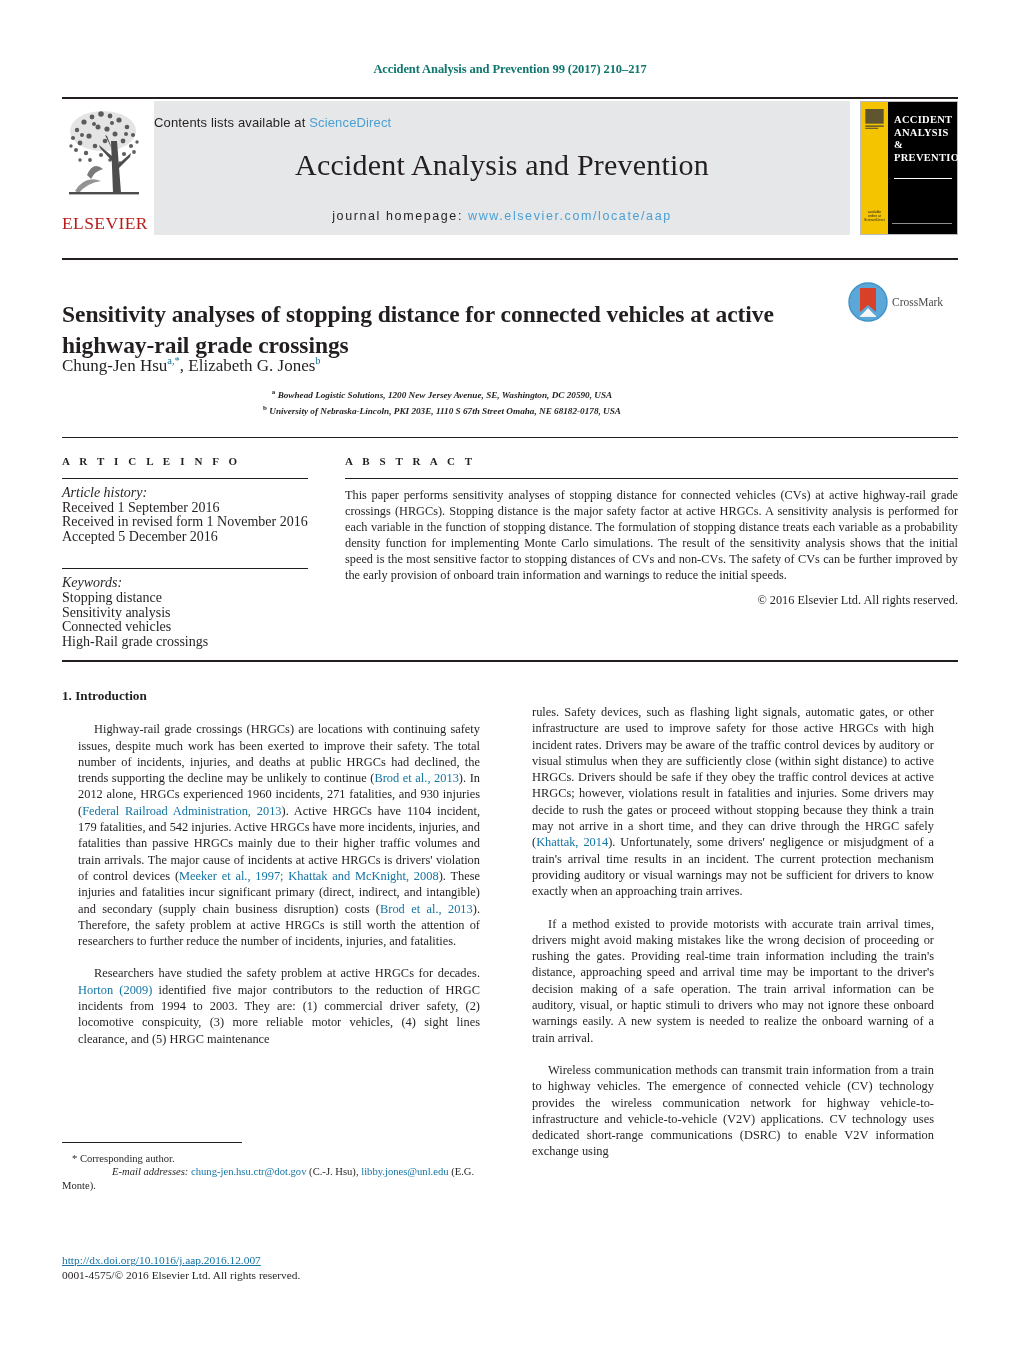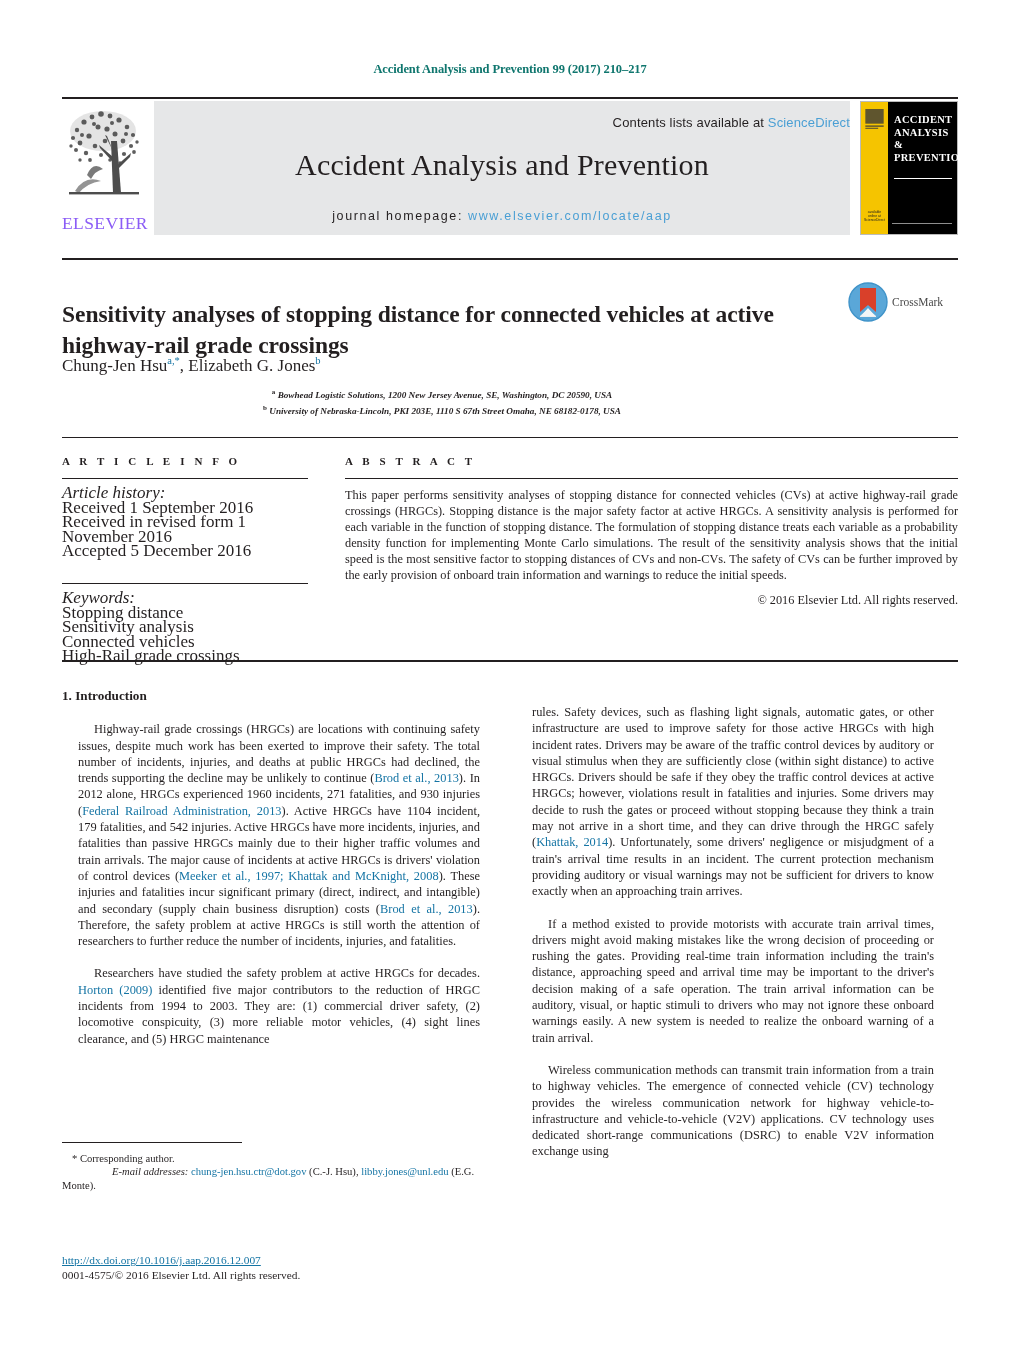--- a/index.html
+++ b/index.html
@@ -84,7 +84,7 @@
     top: 14px;
     left: 0;
     width: 100%;
-    text-align: right;
+    text-align: left;
     font-family: "Liberation Sans", sans-serif;
     font-size: 13px;
     color: #231f20;

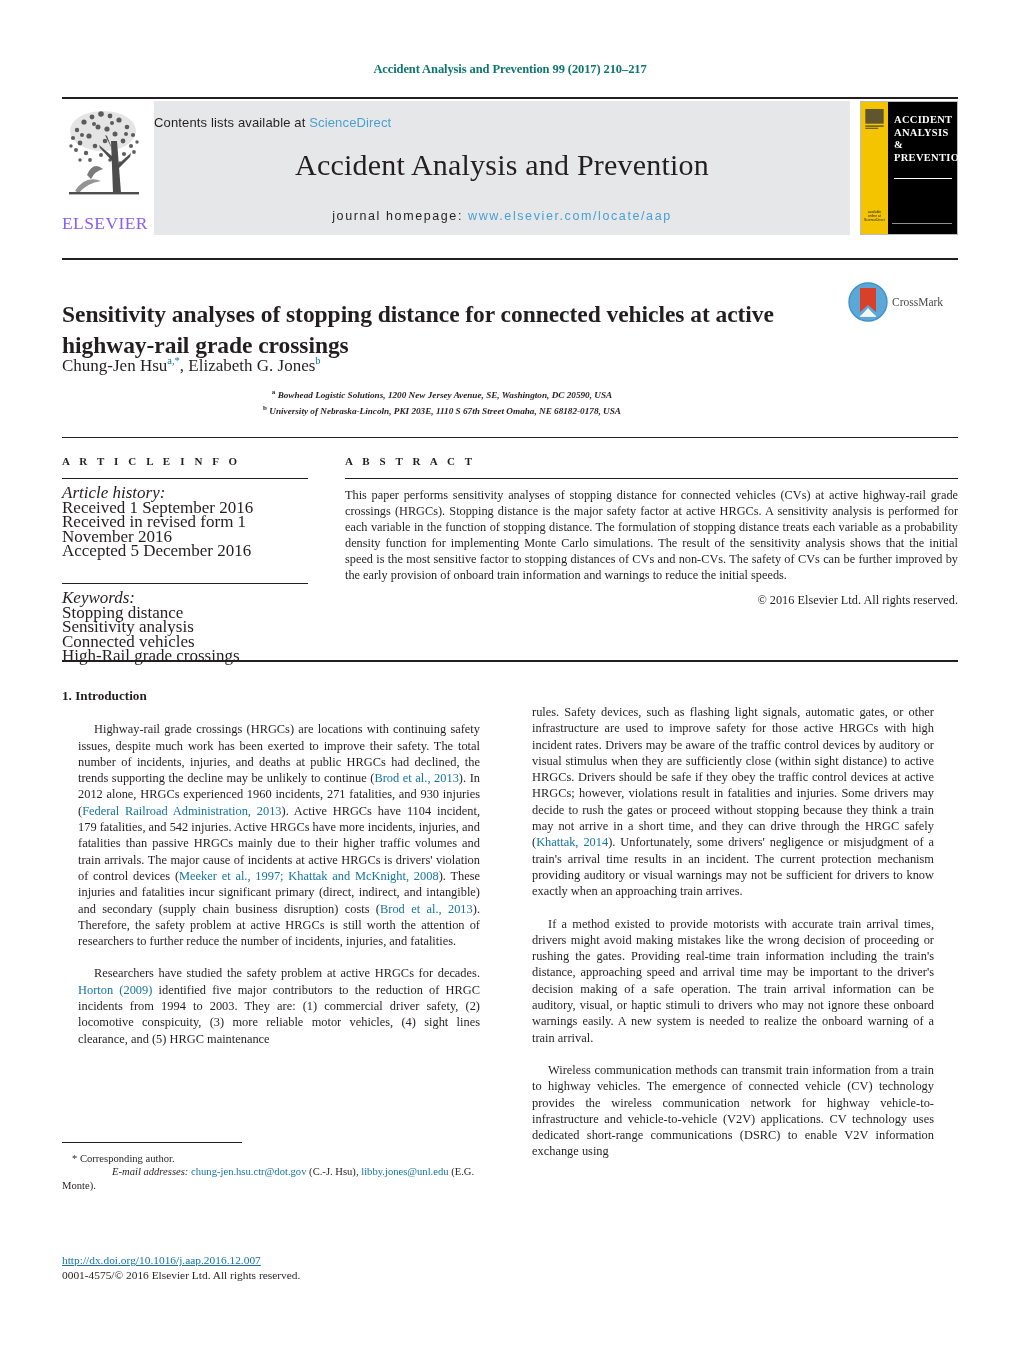--- a/index.html
+++ b/index.html
@@ -69,7 +69,7 @@
     font-family: "Liberation Serif", serif;
     font-size: 17.5px;
     letter-spacing: 0.4px;
-    color: #8b5cf6;
+    color: #b91c1c;
   }
 
   .masthead-center {

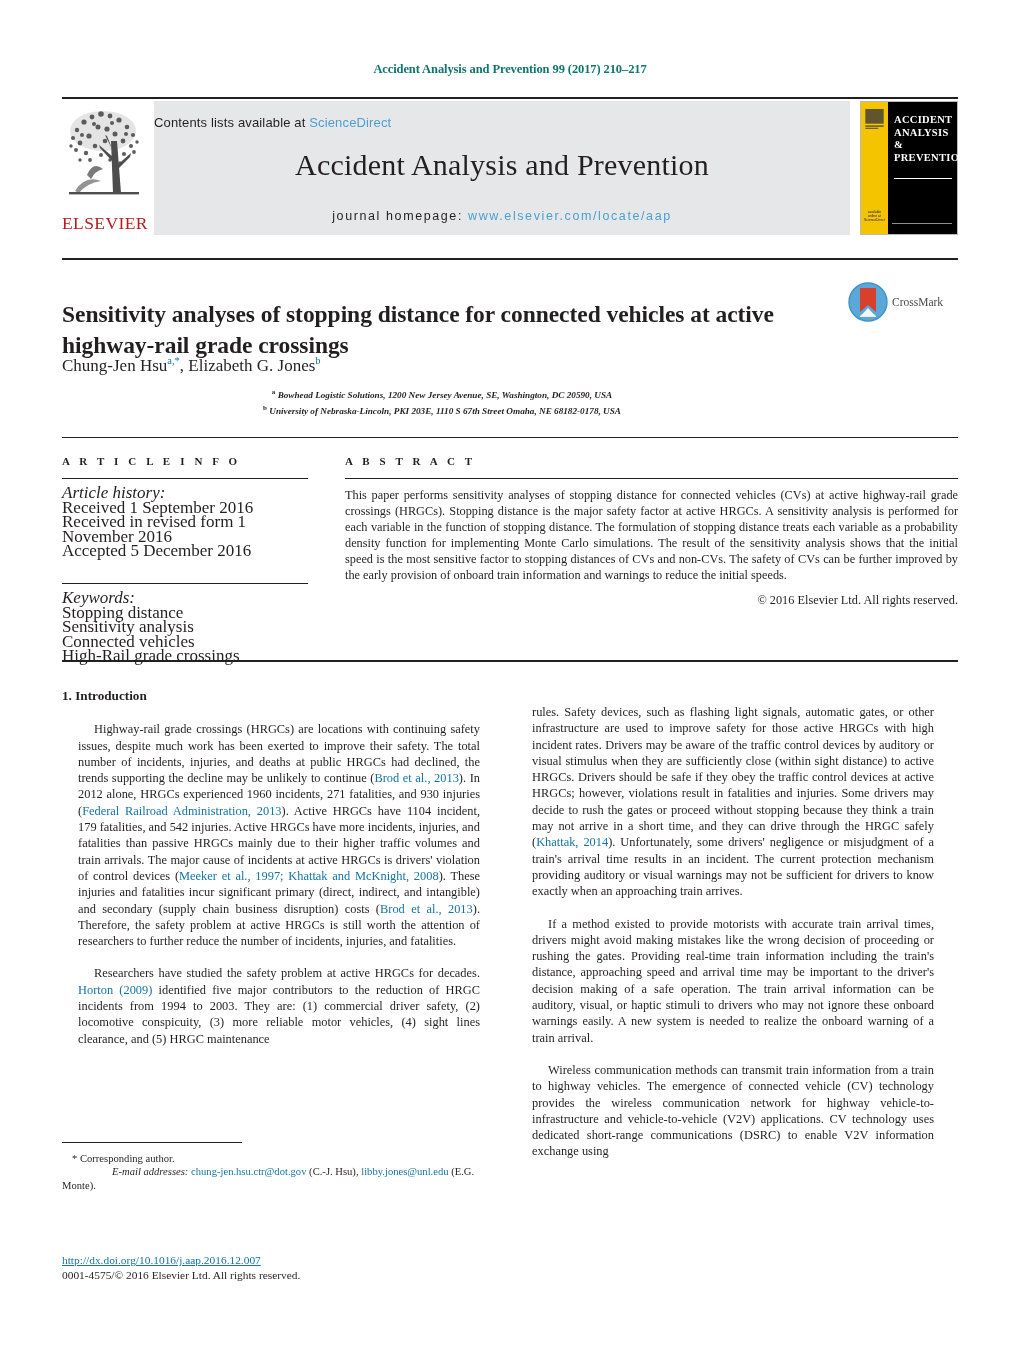--- a/index.html
+++ b/index.html
@@ -275,7 +275,7 @@
   }
   .info-block {
     font-family: "Liberation Serif", serif;
-    font-size: 17px;
+    font-size: 14px;
     line-height: 14.6px;
     color: #231f20;
     padding-top: 7px;

